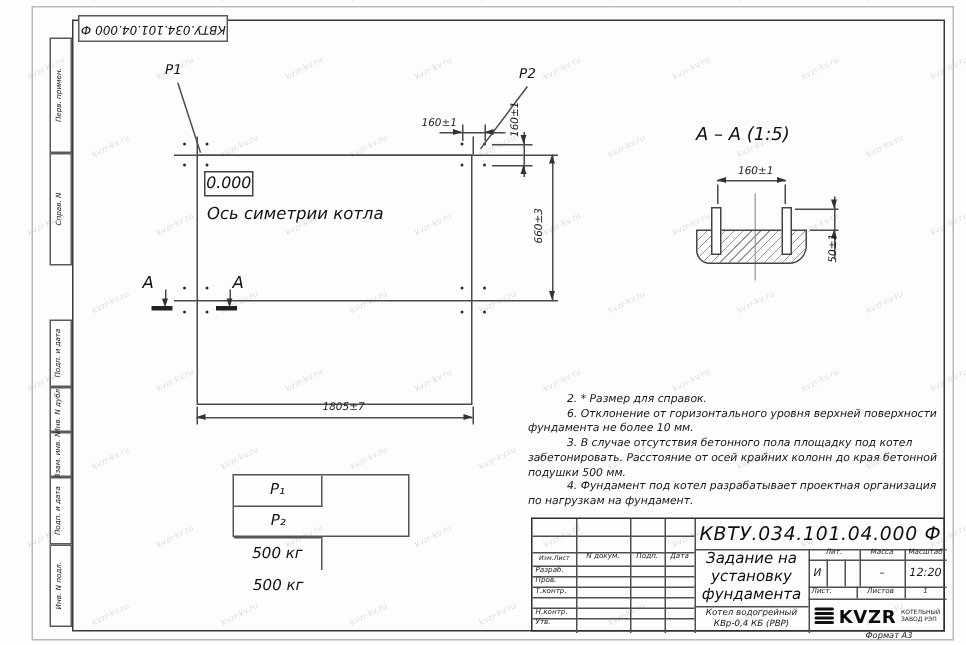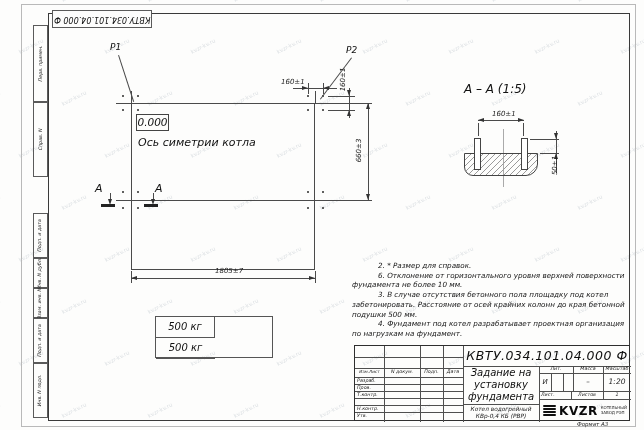--- a/index.html
+++ b/index.html
@@ -252,6 +252,7 @@
   <div class="dim dimr" style="left:546px;top:162px">50±1</div>
 
   <div class="ltable">
+    <div class="lcell">P₁</div>
     <div class="lcell">500 кг</div>
     <div class="lcell">500 кг</div>
   </div>

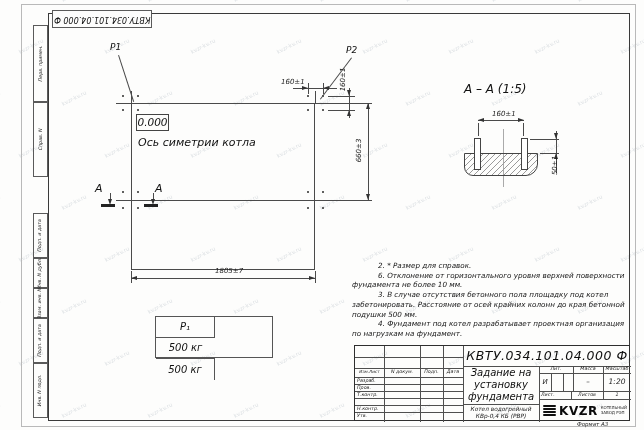--- a/index.html
+++ b/index.html
@@ -253,6 +253,7 @@
 
   <div class="ltable">
     <div class="lcell">P₁</div>
+    <div class="lcell">P₂</div>
     <div class="lcell">500 кг</div>
     <div class="lcell">500 кг</div>
   </div>

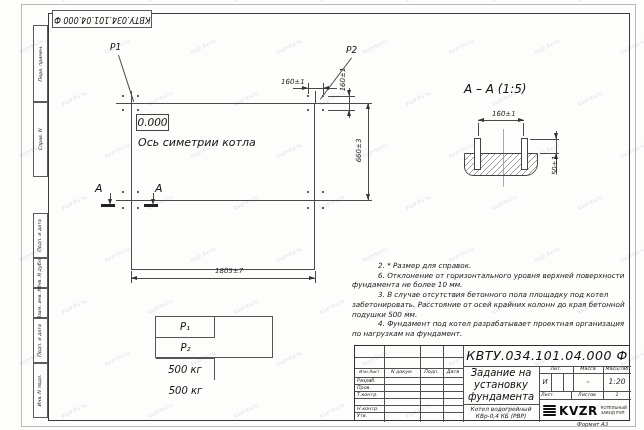--- a/index.html
+++ b/index.html
@@ -324,7 +324,7 @@
     <div class="tb-txt tb-c" style="left:248px;top:20px;width:28px;height:7px">Масштаб</div>
     <div class="tb-txt tb-c" style="left:184px;top:27px;width:12px;height:18px;font-size:7px">И</div>
     <div class="tb-txt tb-c" style="left:218px;top:27px;width:30px;height:18px;font-size:7px">–</div>
-    <div class="tb-txt tb-c" style="left:248px;top:27px;width:28px;height:18px;font-size:7.5px">1:20</div>
+    <div class="tb-txt tb-c" style="left:248px;top:27px;width:28px;height:18px;font-size:7.5px">12:20</div>
 
     <div class="tb-txt" style="left:186px;top:46.5px">Лист.</div>
     <div class="tb-txt tb-c" style="left:216px;top:45px;width:32px;height:8px">Листов</div>

